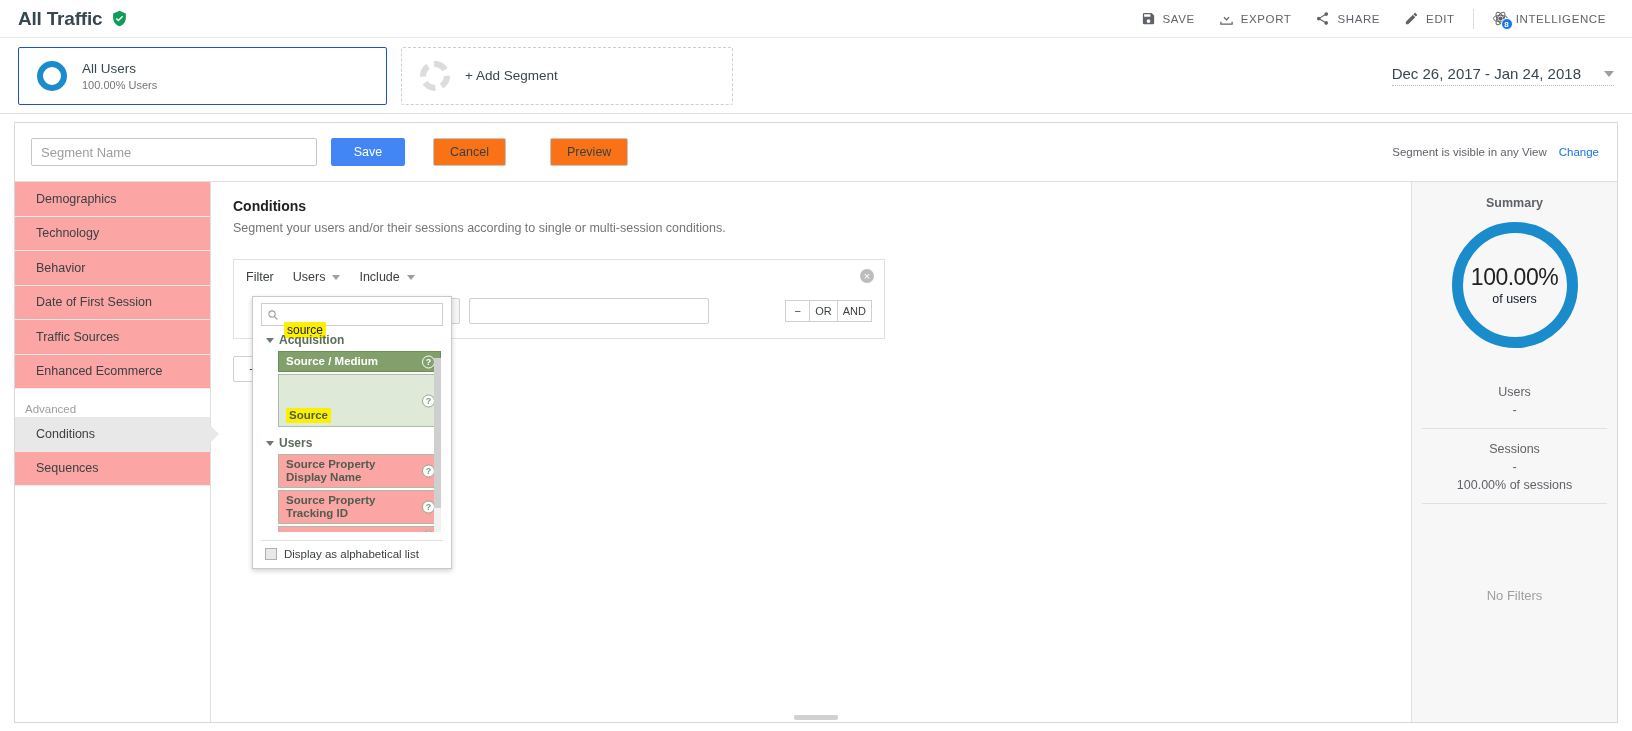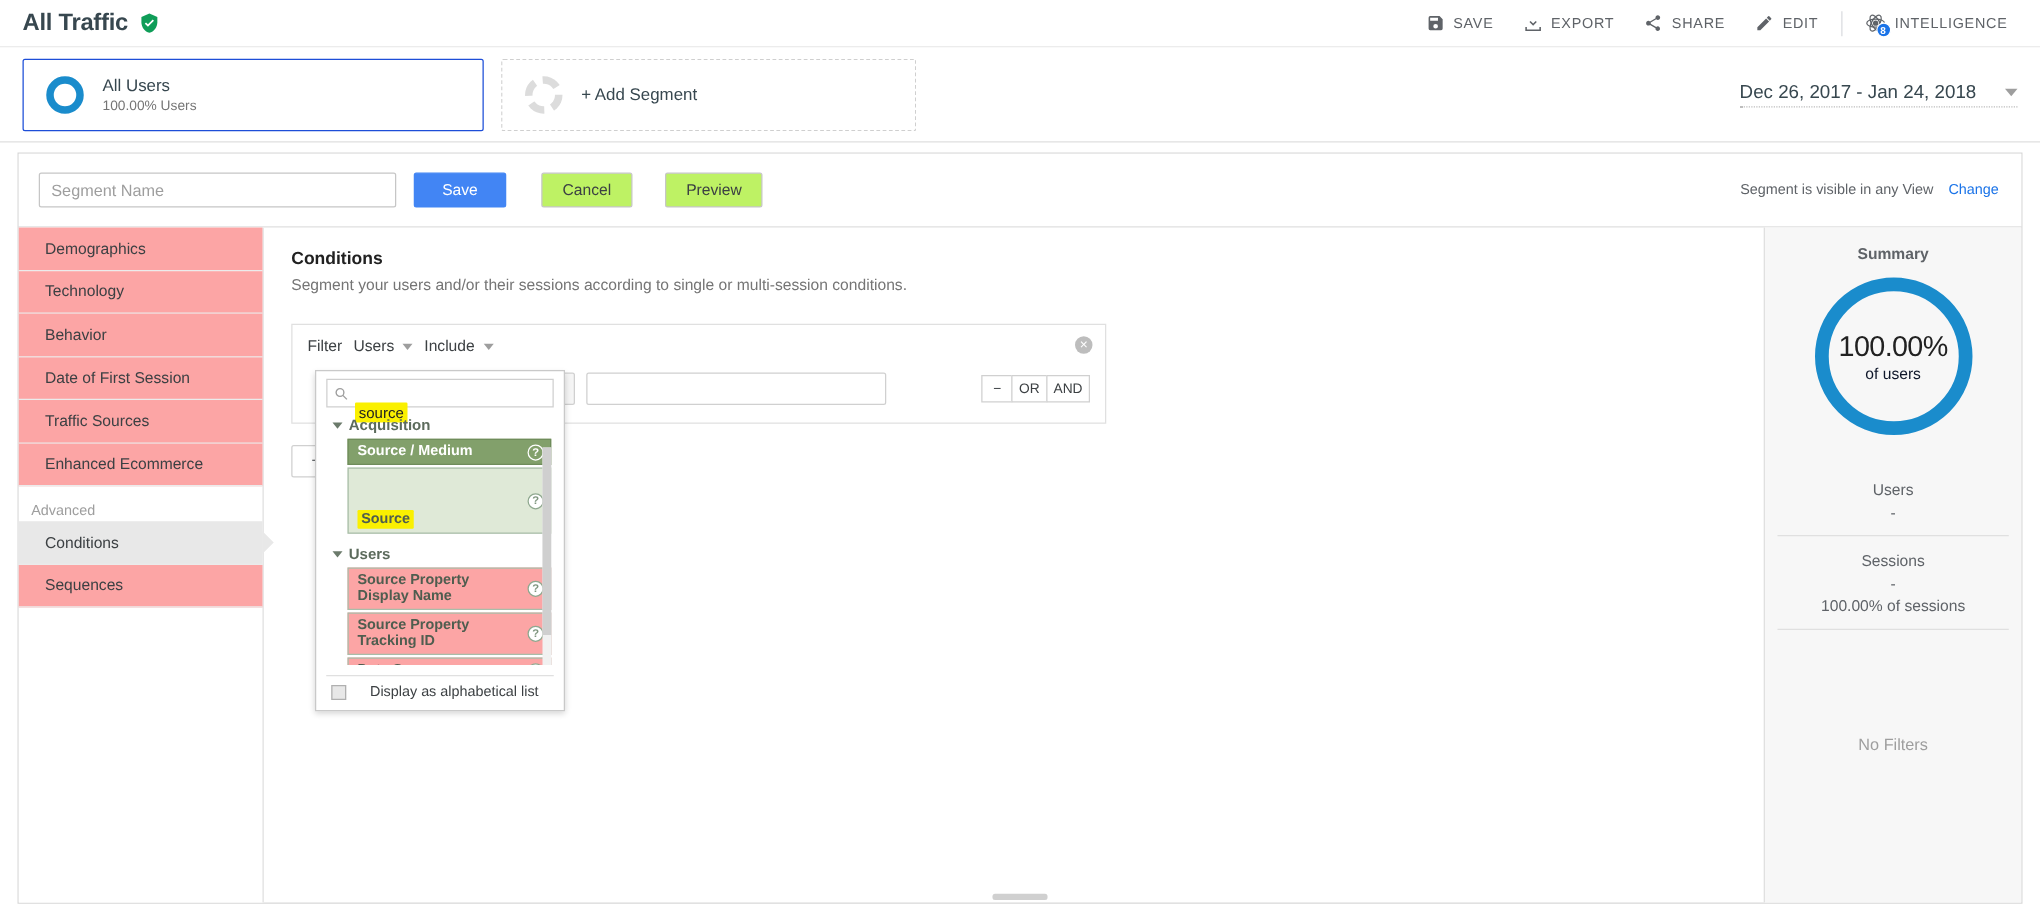--- a/index.html
+++ b/index.html
@@ -78,7 +78,7 @@
   .seg-name-input::placeholder { color:#9e9e9e; }
   .btn {
     height:28px; min-width:70px; padding:0 16px; border:1px solid #c6c6c6;
-    background:#bef264; border-radius:2px; font-size:12.5px; font-family:inherit;
+    background:#f97316; border-radius:2px; font-size:12.5px; font-family:inherit;
     color:#3c4043; cursor:pointer; display:flex; align-items:center; justify-content:center;
   }
   .btn.primary { background:#4285f4; border-color:#4285f4; color:#fff; min-width:74px; }

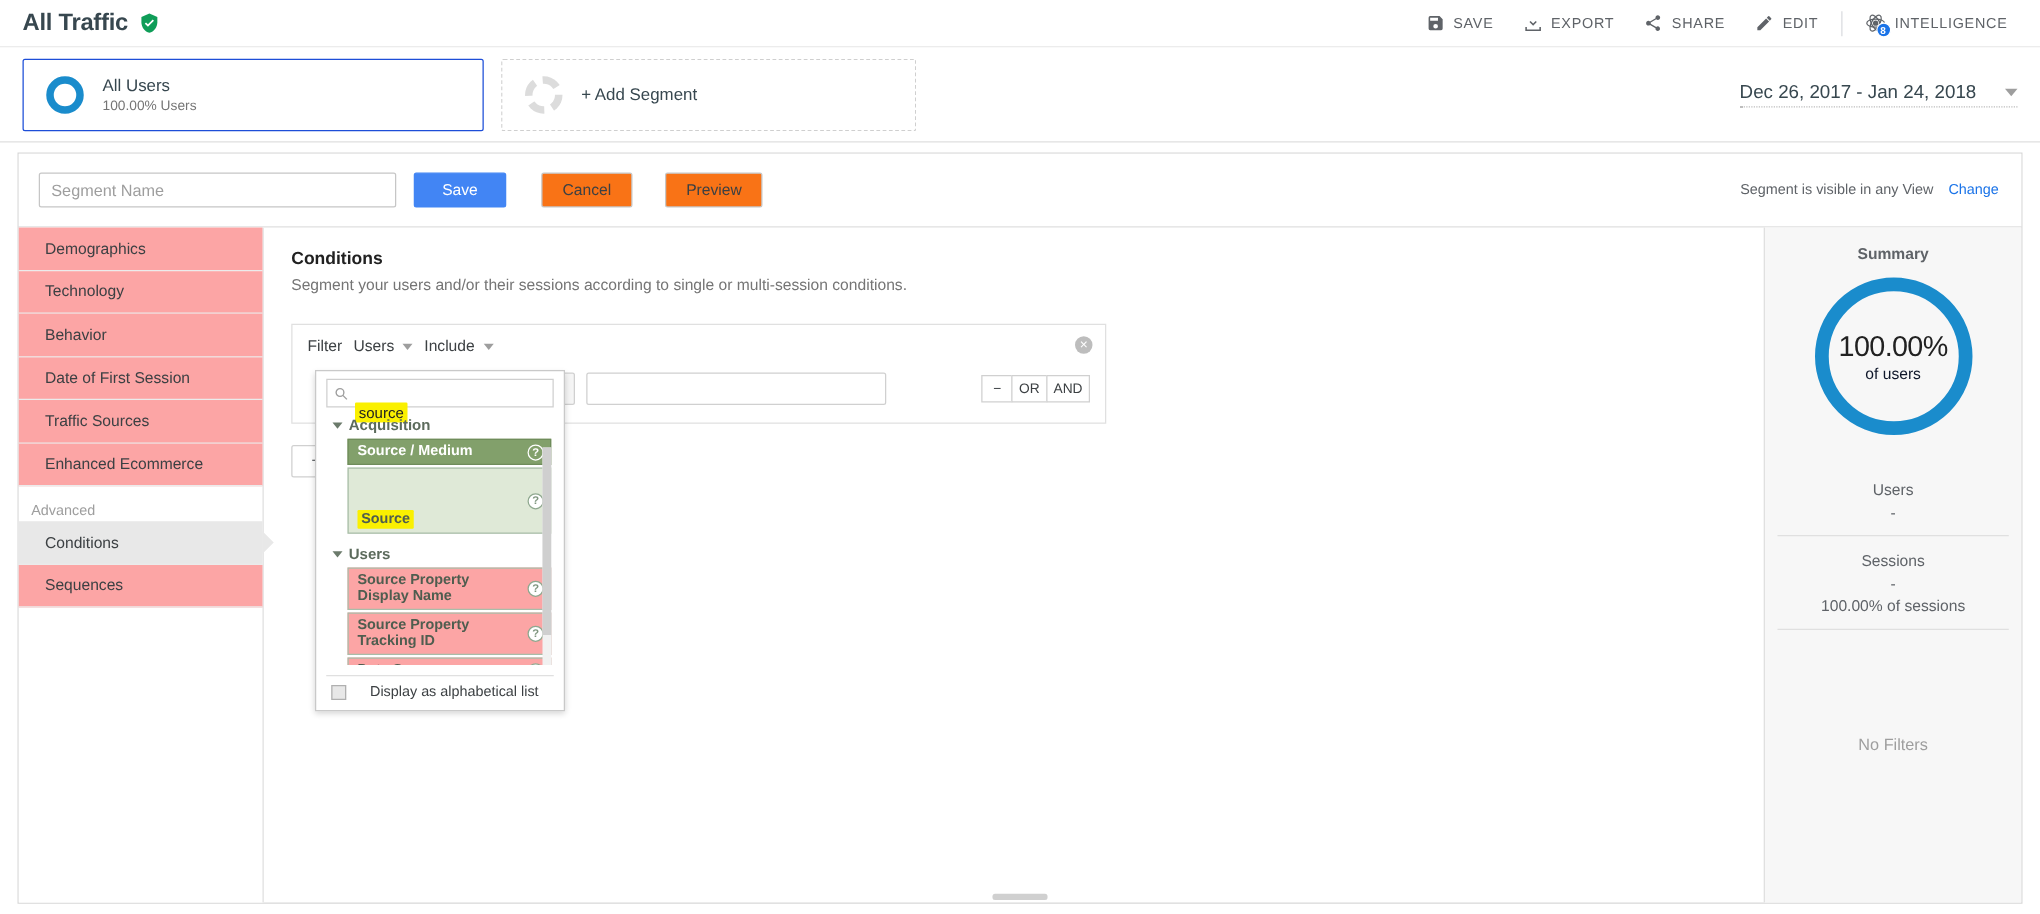--- a/index.html
+++ b/index.html
@@ -83,7 +83,7 @@
   }
   .btn.primary { background:#4285f4; border-color:#4285f4; color:#fff; min-width:74px; }
   .btn.cancel { margin-left:14px; }
-  .btn.preview { margin-left:12px; }
+  .btn.preview { margin-left:30px; }
   .visibility {
     margin-left:auto; display:flex; align-items:center; gap:12px;
     font-size:11.5px; color:#5f6368; padding-right:2px;

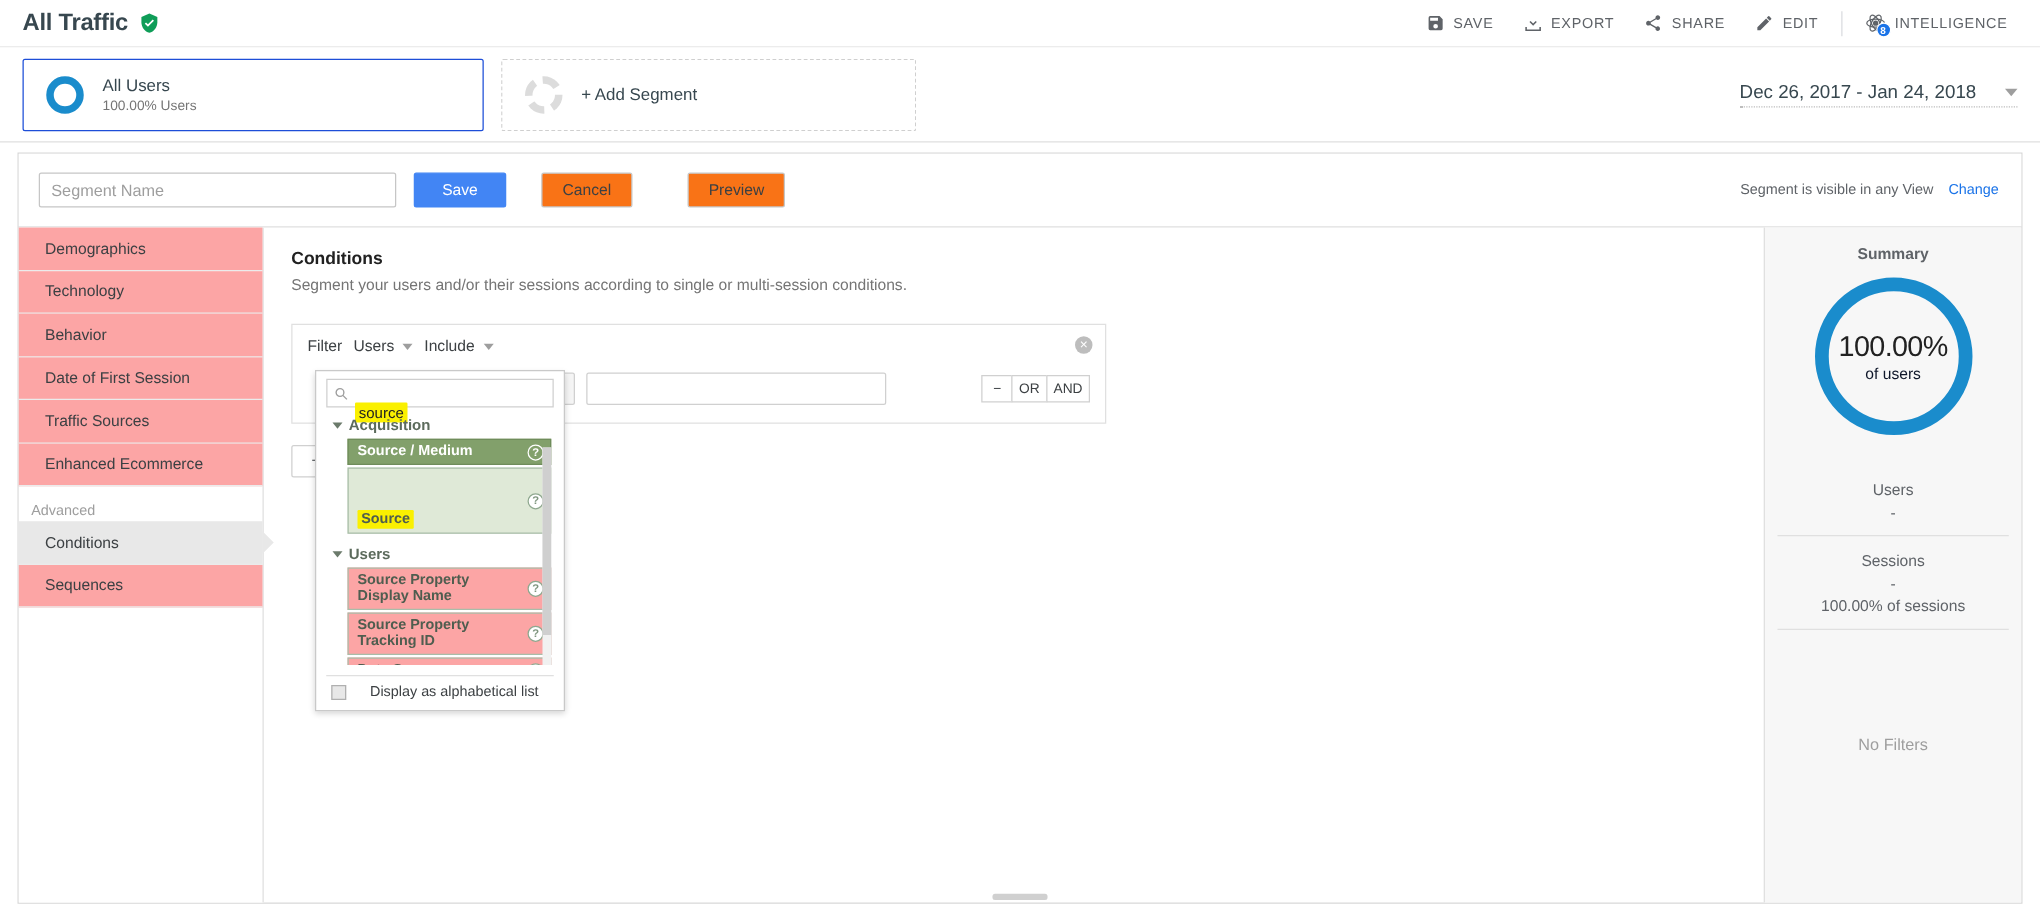--- a/index.html
+++ b/index.html
@@ -119,7 +119,7 @@
     width:652px; border:1px solid #e0e0e0; background:#fff; position:relative;
     padding:10px 12px 14px 12px;
   }
-  .filter-head { display:flex; align-items:center; gap:9px; font-size:12.5px; color:#3c4043; }
+  .filter-head { display:flex; align-items:center; gap:19px; font-size:12.5px; color:#3c4043; }
   .filter-lbl { color:#3c4043; }
   .mini-select { display:flex; align-items:center; gap:7px; cursor:pointer; color:#3c4043; }
   .caret-sm { width:0; height:0; border-left:4px solid transparent; border-right:4px solid transparent; border-top:5px solid #9e9e9e; }

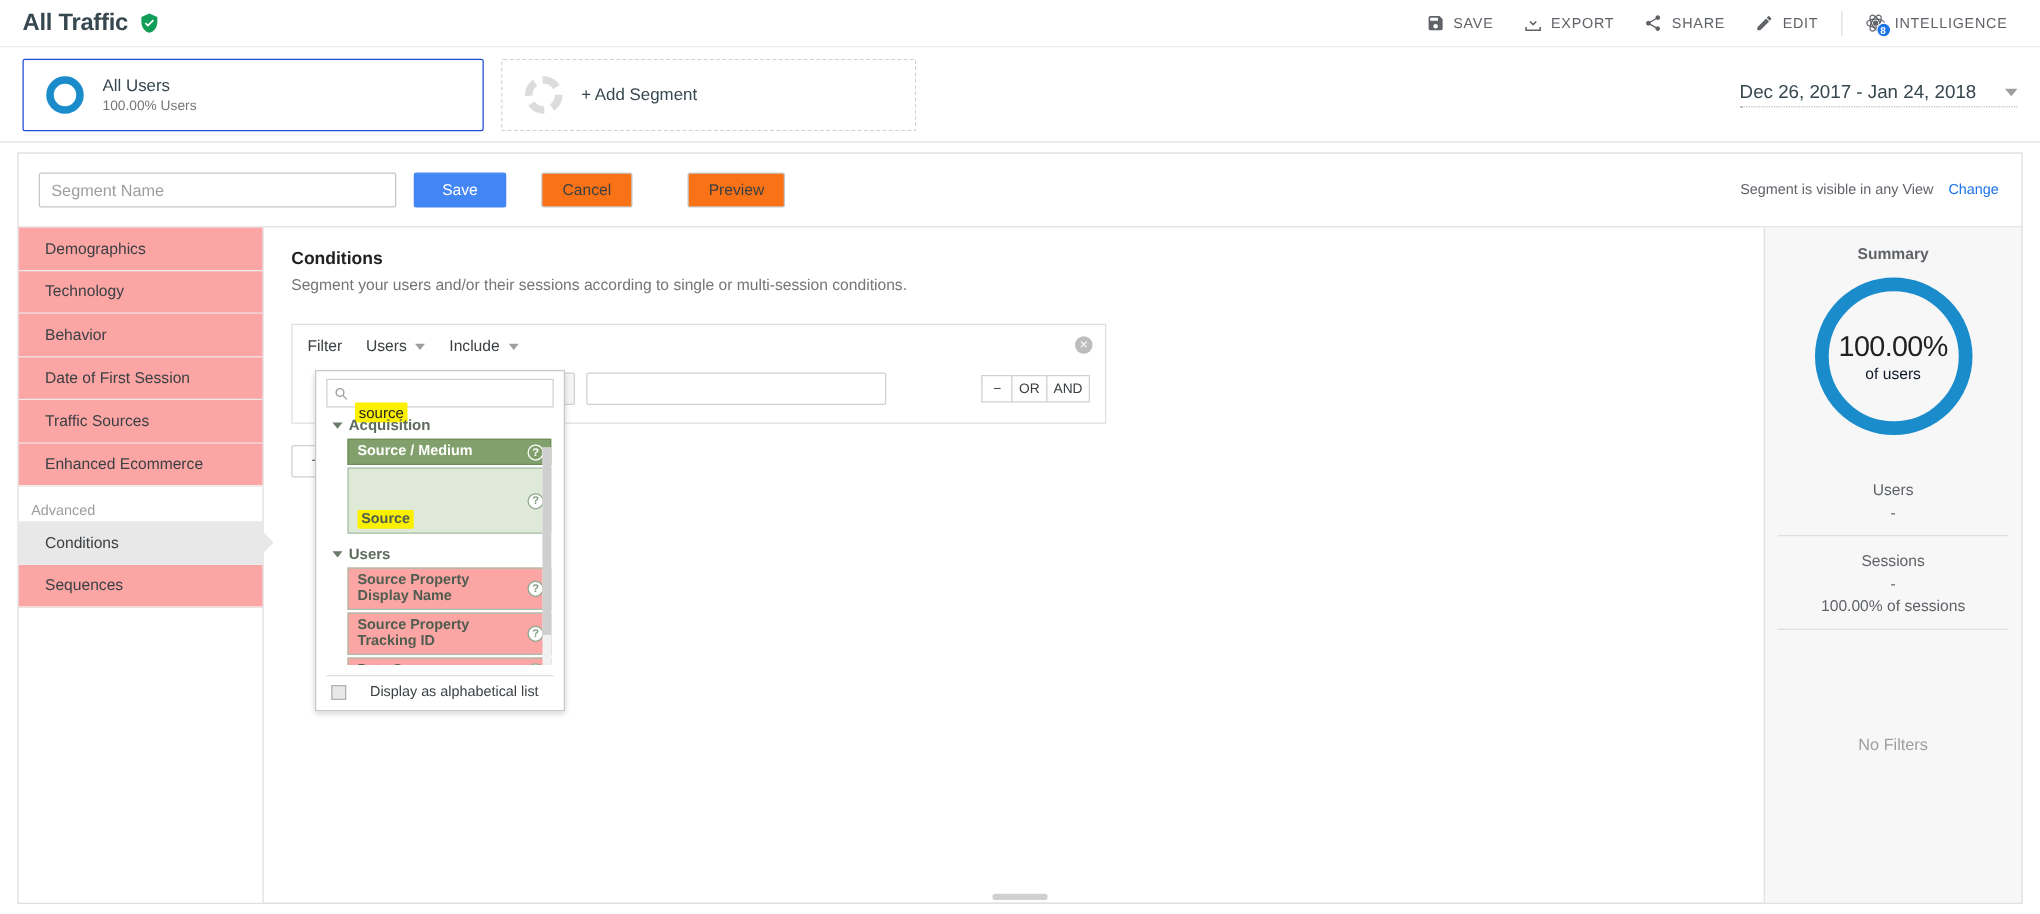--- a/index.html
+++ b/index.html
@@ -194,7 +194,7 @@
   }
   .dd-item.hover .q-mark { border-color:#fff; color:#fff; background:transparent; }
   .dd-foot { border-top:1px solid #e0e0e0; margin-top:8px; padding:7px 0 2px 4px;
-    display:flex; align-items:flex-end; gap:19px; }
+    display:flex; align-items:flex-end; gap:7px; }
   .cbx { width:12px; height:12px; border:1px solid #b0b0b0; background:#e8e8e8; flex:0 0 auto; }
   .dd-foot-label { font-size:11.5px; color:#3c4043; }
 

